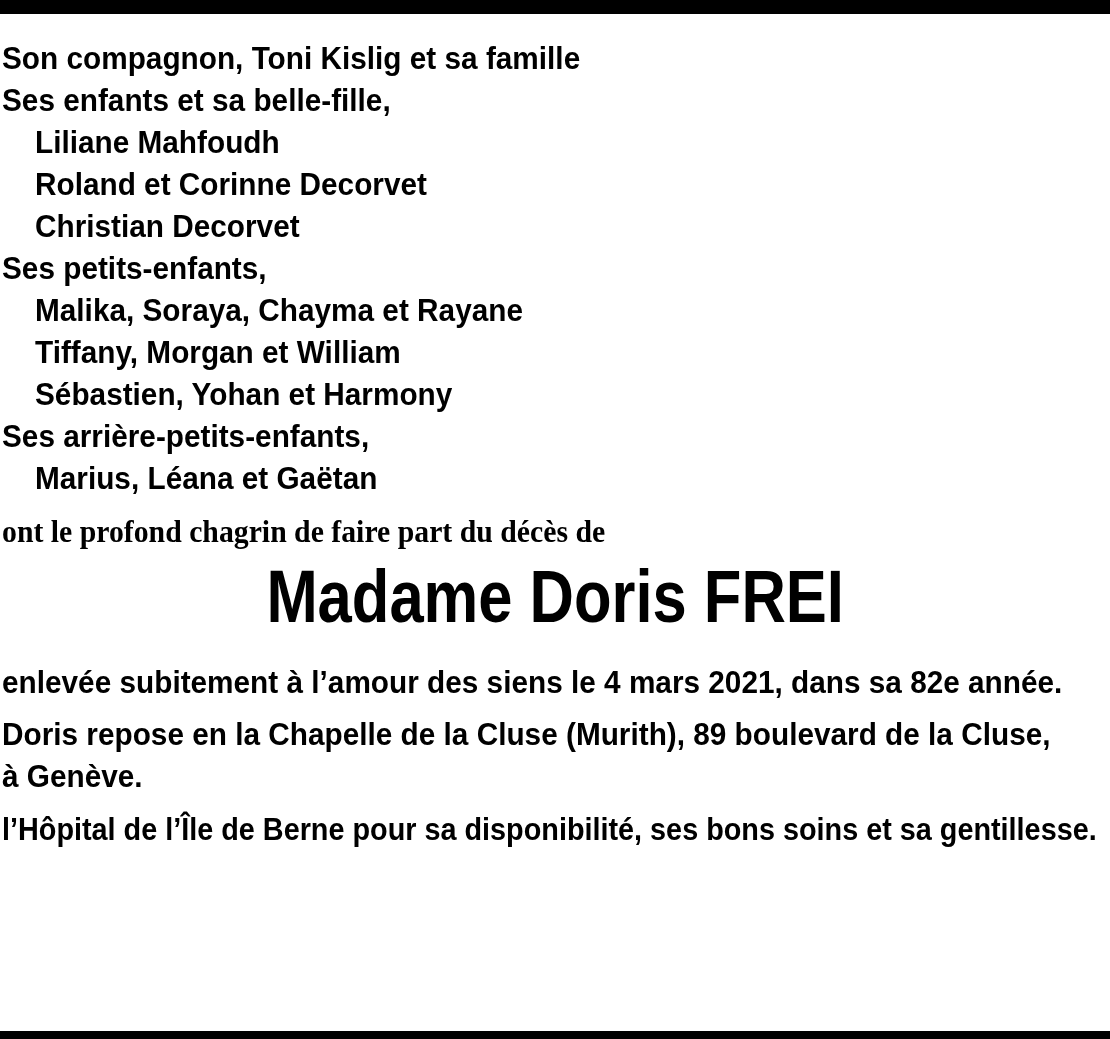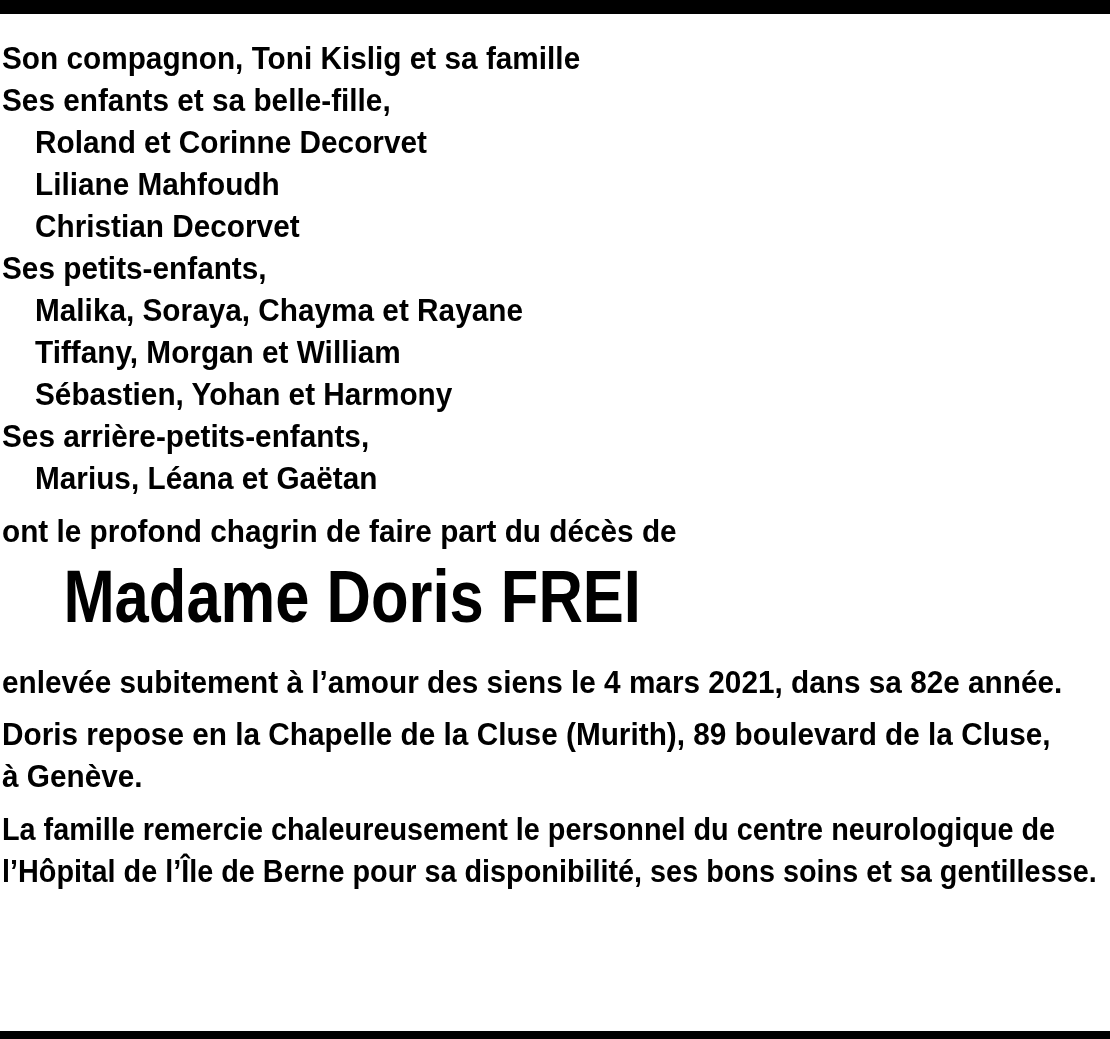--- a/index.html
+++ b/index.html
@@ -89,8 +89,8 @@
     <div class="family-list">
       <div class="line"><span>Son compagnon, Toni Kislig et sa famille</span></div>
       <div class="line"><span>Ses enfants et sa belle-fille,</span></div>
+      <div class="line indent"><span>Liliane Mahfoudh</span></div>
       <div class="line indent"><span>Roland et Corinne Decorvet</span></div>
-      <div class="line indent"><span>Liliane Mahfoudh</span></div>
       <div class="line indent"><span>Christian Decorvet</span></div>
       <div class="line"><span>Ses petits-enfants,</span></div>
       <div class="line indent"><span>Malika, Soraya, Chayma et Rayane</span></div>

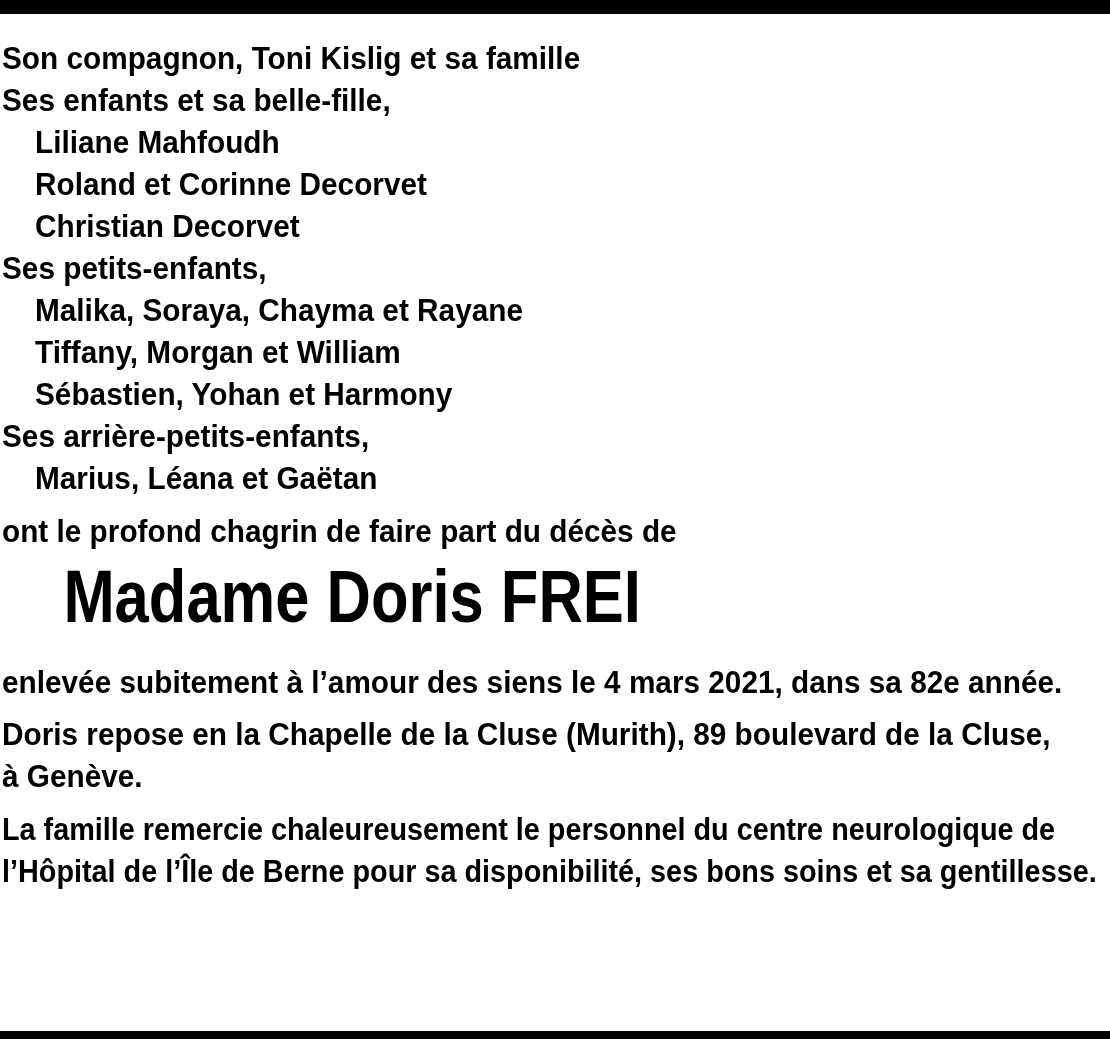--- a/index.html
+++ b/index.html
@@ -55,6 +55,7 @@
   }
   .announcement {
     margin-top: 11px;
+    font-family: Liberation Serif, serif;
   }
   .title-line {
     font-size: 75px;

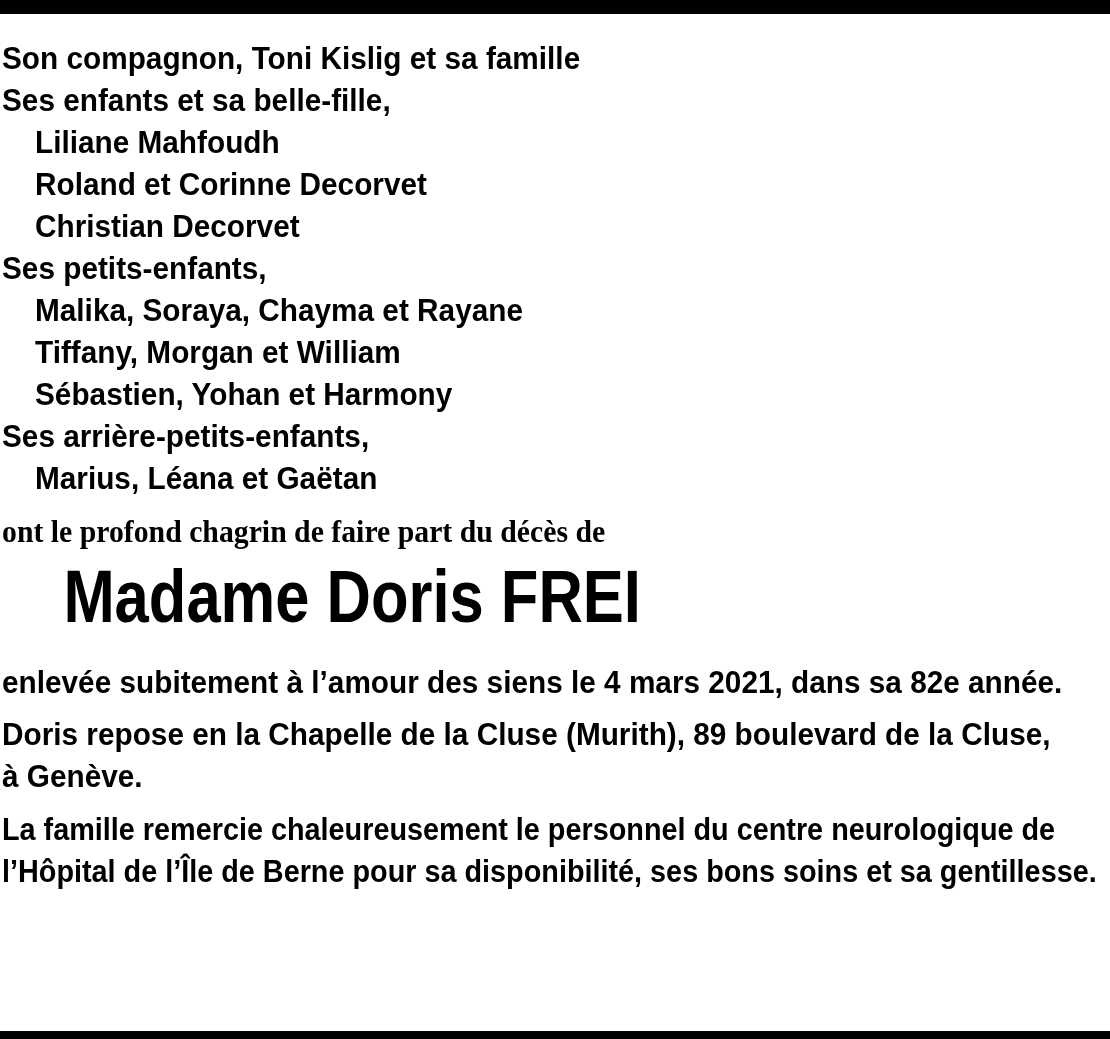--- a/index.html
+++ b/index.html
@@ -61,6 +61,7 @@
     font-size: 75px;
     line-height: 74px;
     margin-top: 7px;
+    text-align: center;
     white-space: nowrap;
   }
   .title-line > span {

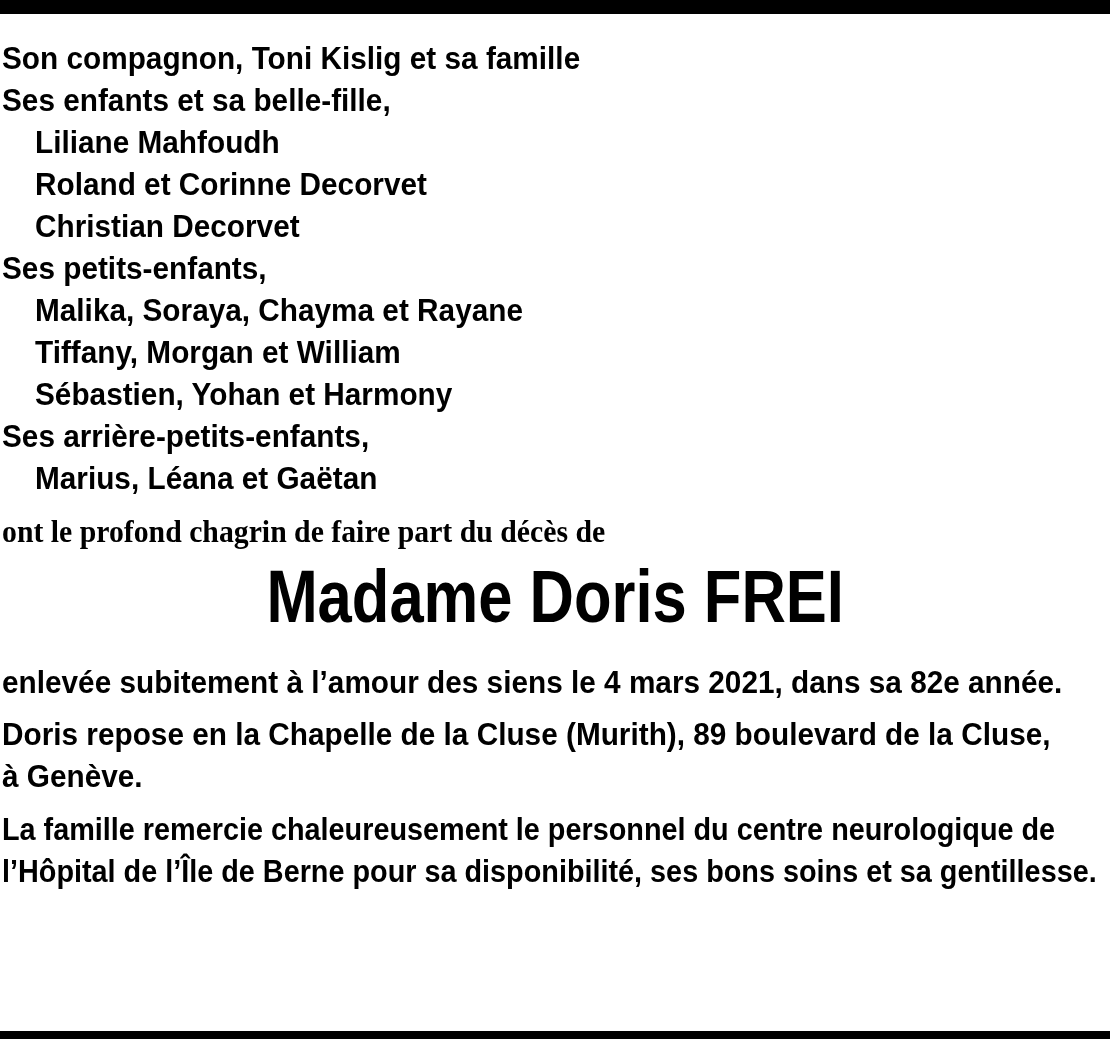--- a/index.html
+++ b/index.html
@@ -117,7 +117,6 @@
 
 
     <div class="para para-4">
-      <div class="line"><span>La famille remercie chaleureusement le personnel du centre neurologique de</span></div>
       <div class="line"><span>l’Hôpital de l’Île de Berne pour sa disponibilité, ses bons soins et sa gentillesse.</span></div>
     </div>
 

